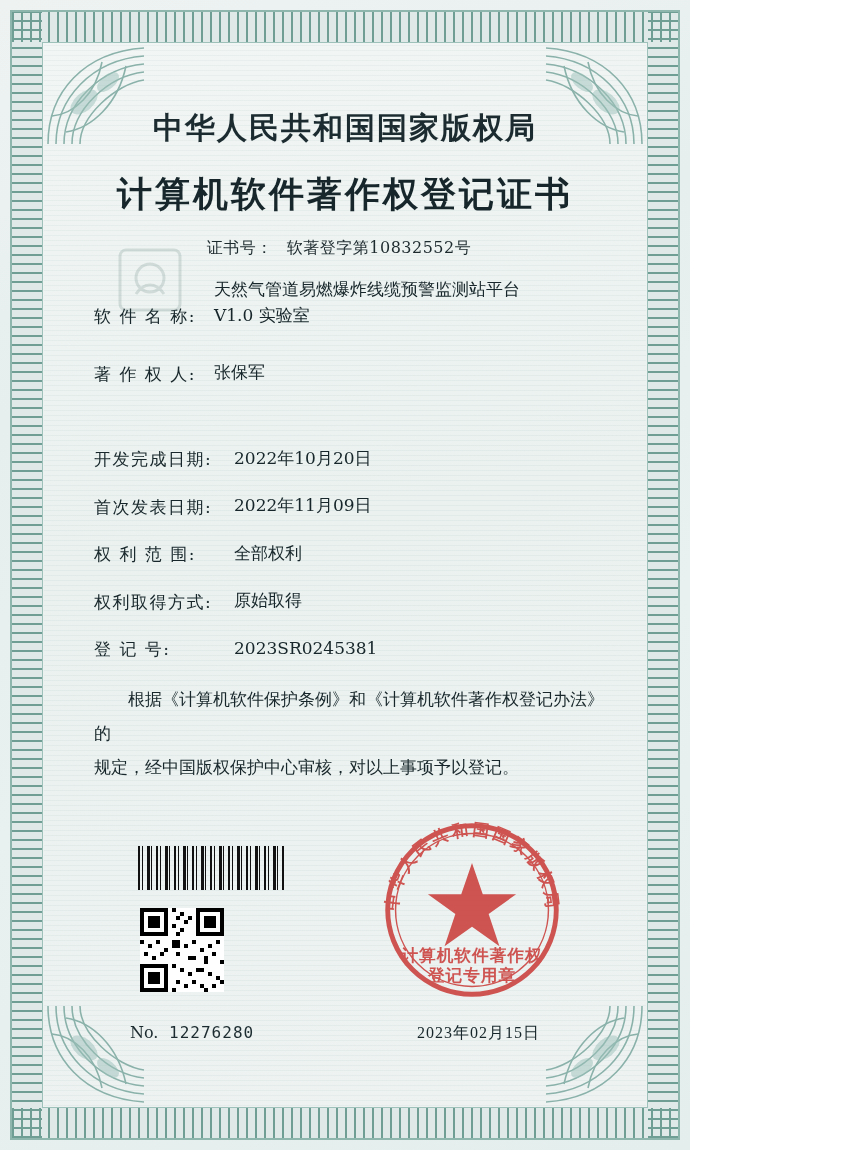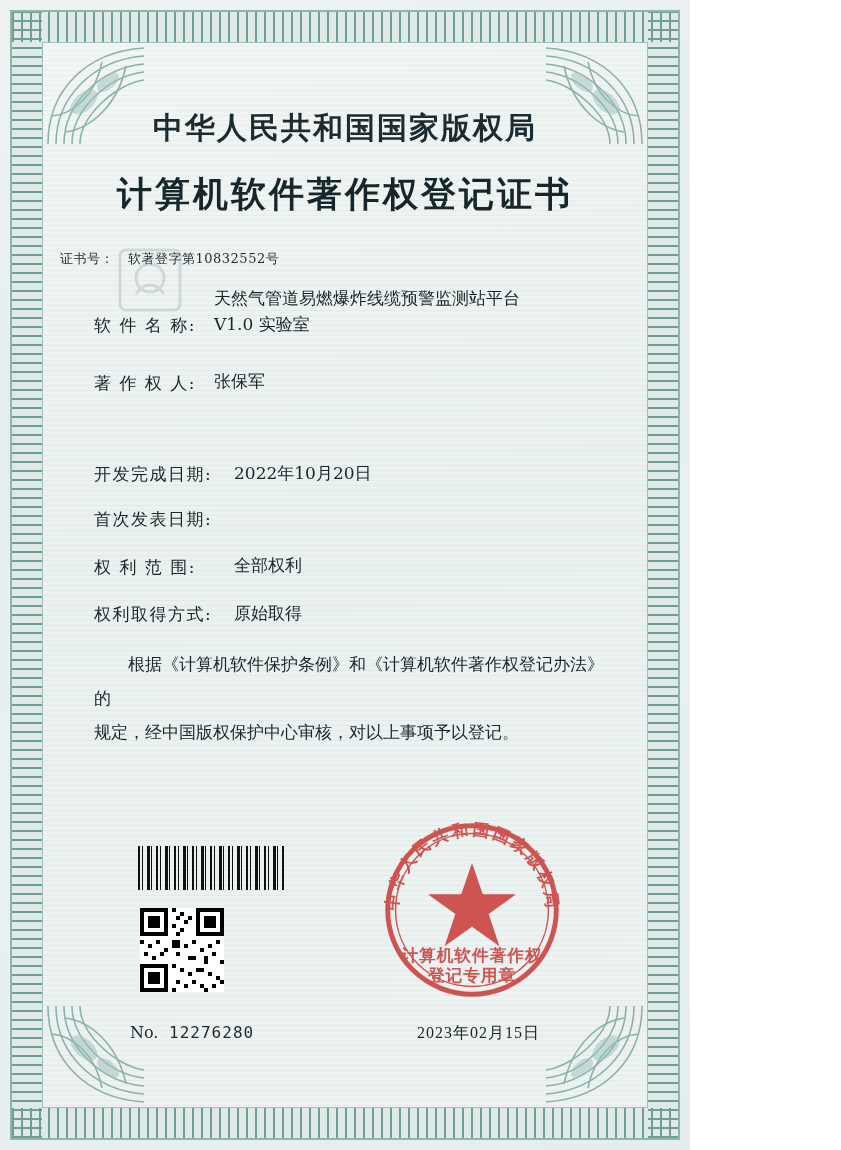--- a/index.html
+++ b/index.html
@@ -117,10 +117,10 @@
     font-family: "DejaVu Serif", serif;
   }
   .cert-no {
-    text-align: left;
-    margin-top: 32px;
+    text-align: center;
+    margin-top: 20px;
     padding-right: 12px;
-    font-size: 13px;
+    font-size: 16px;
     color: #1d2a2e;
     letter-spacing: .5px;
     font-family: "DejaVu Serif", serif;

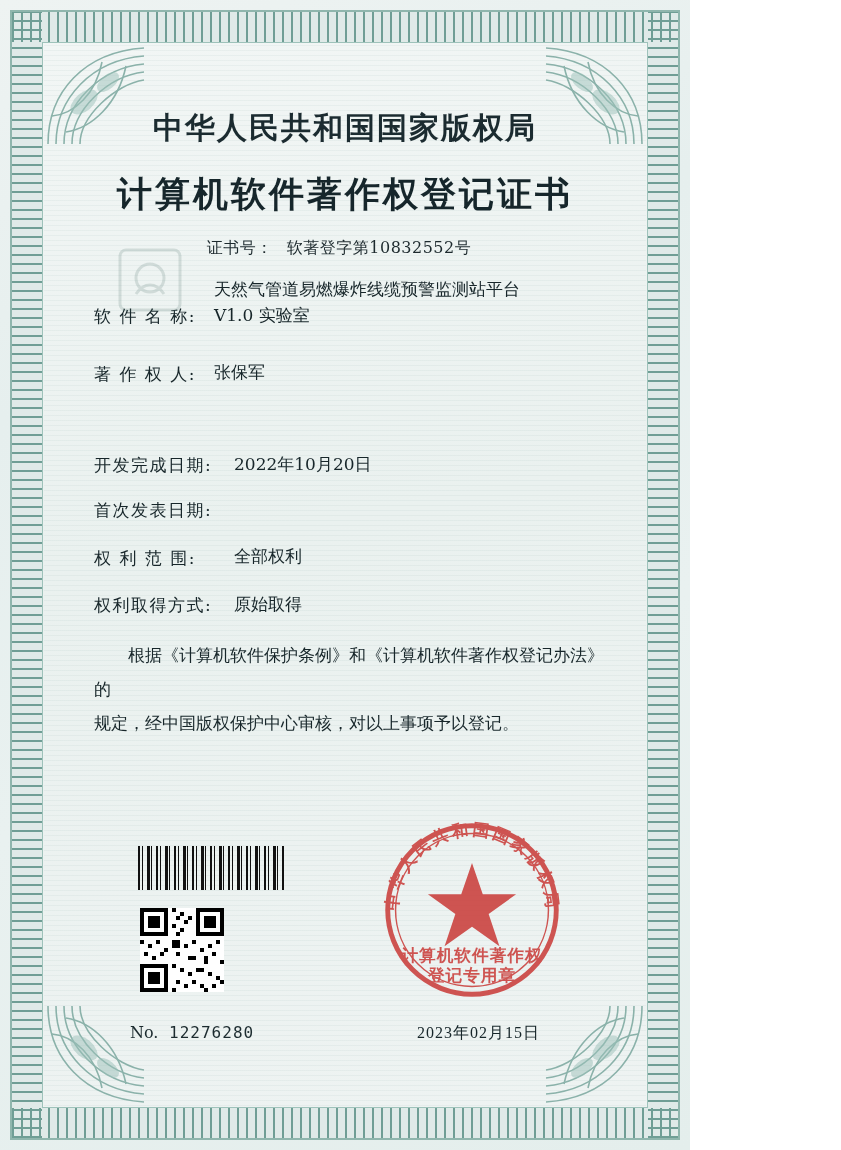--- a/index.html
+++ b/index.html
@@ -167,7 +167,7 @@
   .spacer-lg { height: 46px; }
   .spacer-md { height: 26px; }
 
-  .fields.meta { margin-top: 14px; }
+  .fields.meta { margin-top: 8px; }
   .fields.meta .field-row { margin-bottom: 22px; }
   .fields.meta .field-label { width: 140px; flex: 0 0 140px; }
 

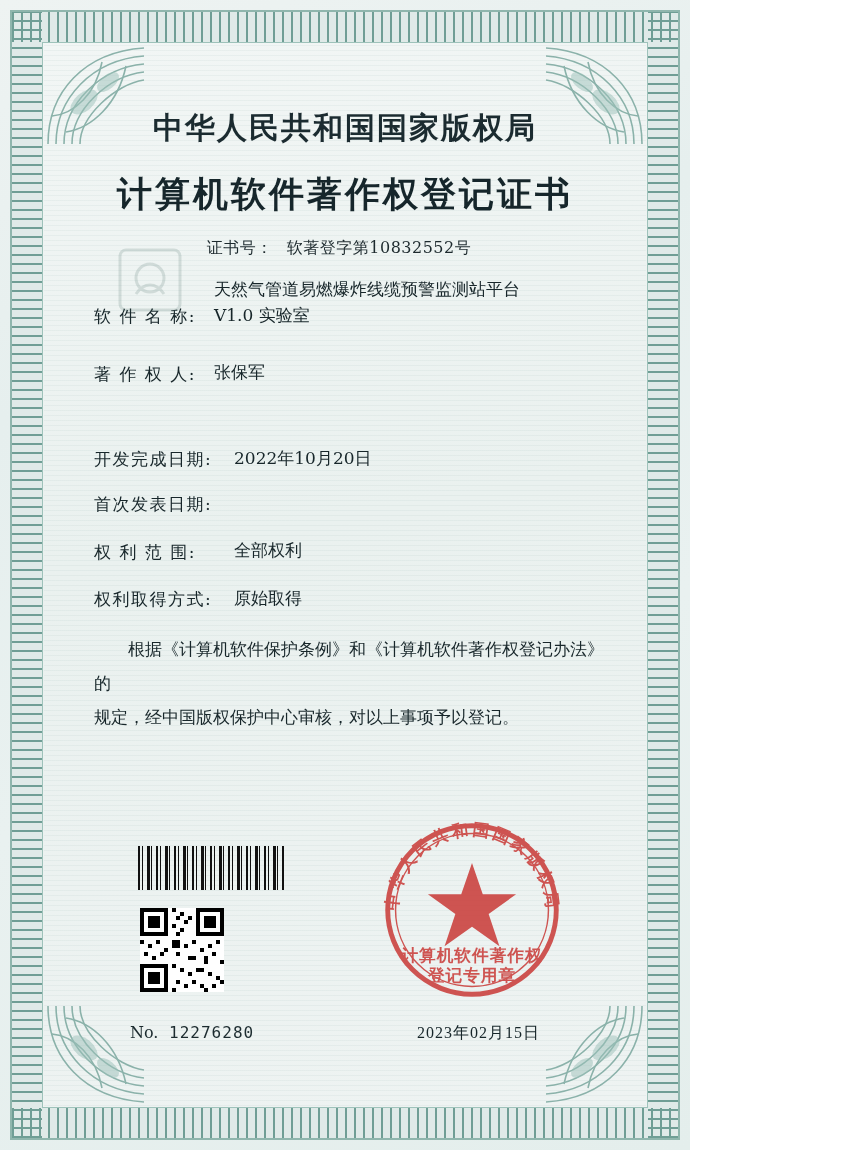--- a/index.html
+++ b/index.html
@@ -348,6 +348,7 @@
       </div>
       <div class="field-row">
         <div class="field-label colon-pad">首次发表日期:</div>
+        <div class="field-value">2022年11月09日</div>
       </div>
       <div class="field-row">
         <div class="field-label colon-pad">权 利 范 围:</div>

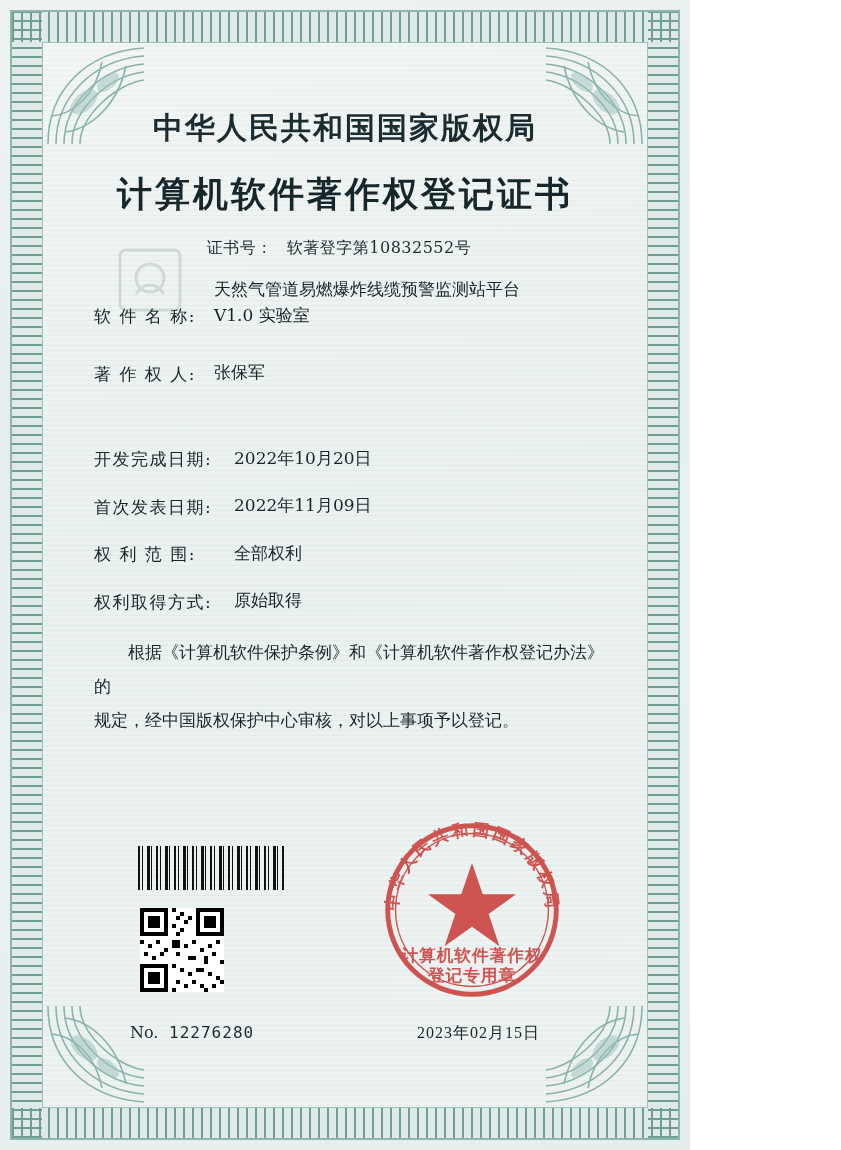--- a/index.html
+++ b/index.html
@@ -357,6 +357,10 @@
       <div class="field-row">
         <div class="field-label colon-pad">权利取得方式:</div>
         <div class="field-value">原始取得</div>
+      </div>
+      <div class="field-row">
+        <div class="field-label colon-pad">登  记  号:</div>
+        <div class="field-value">2023SR0245381</div>
       </div>
     </div>
 

